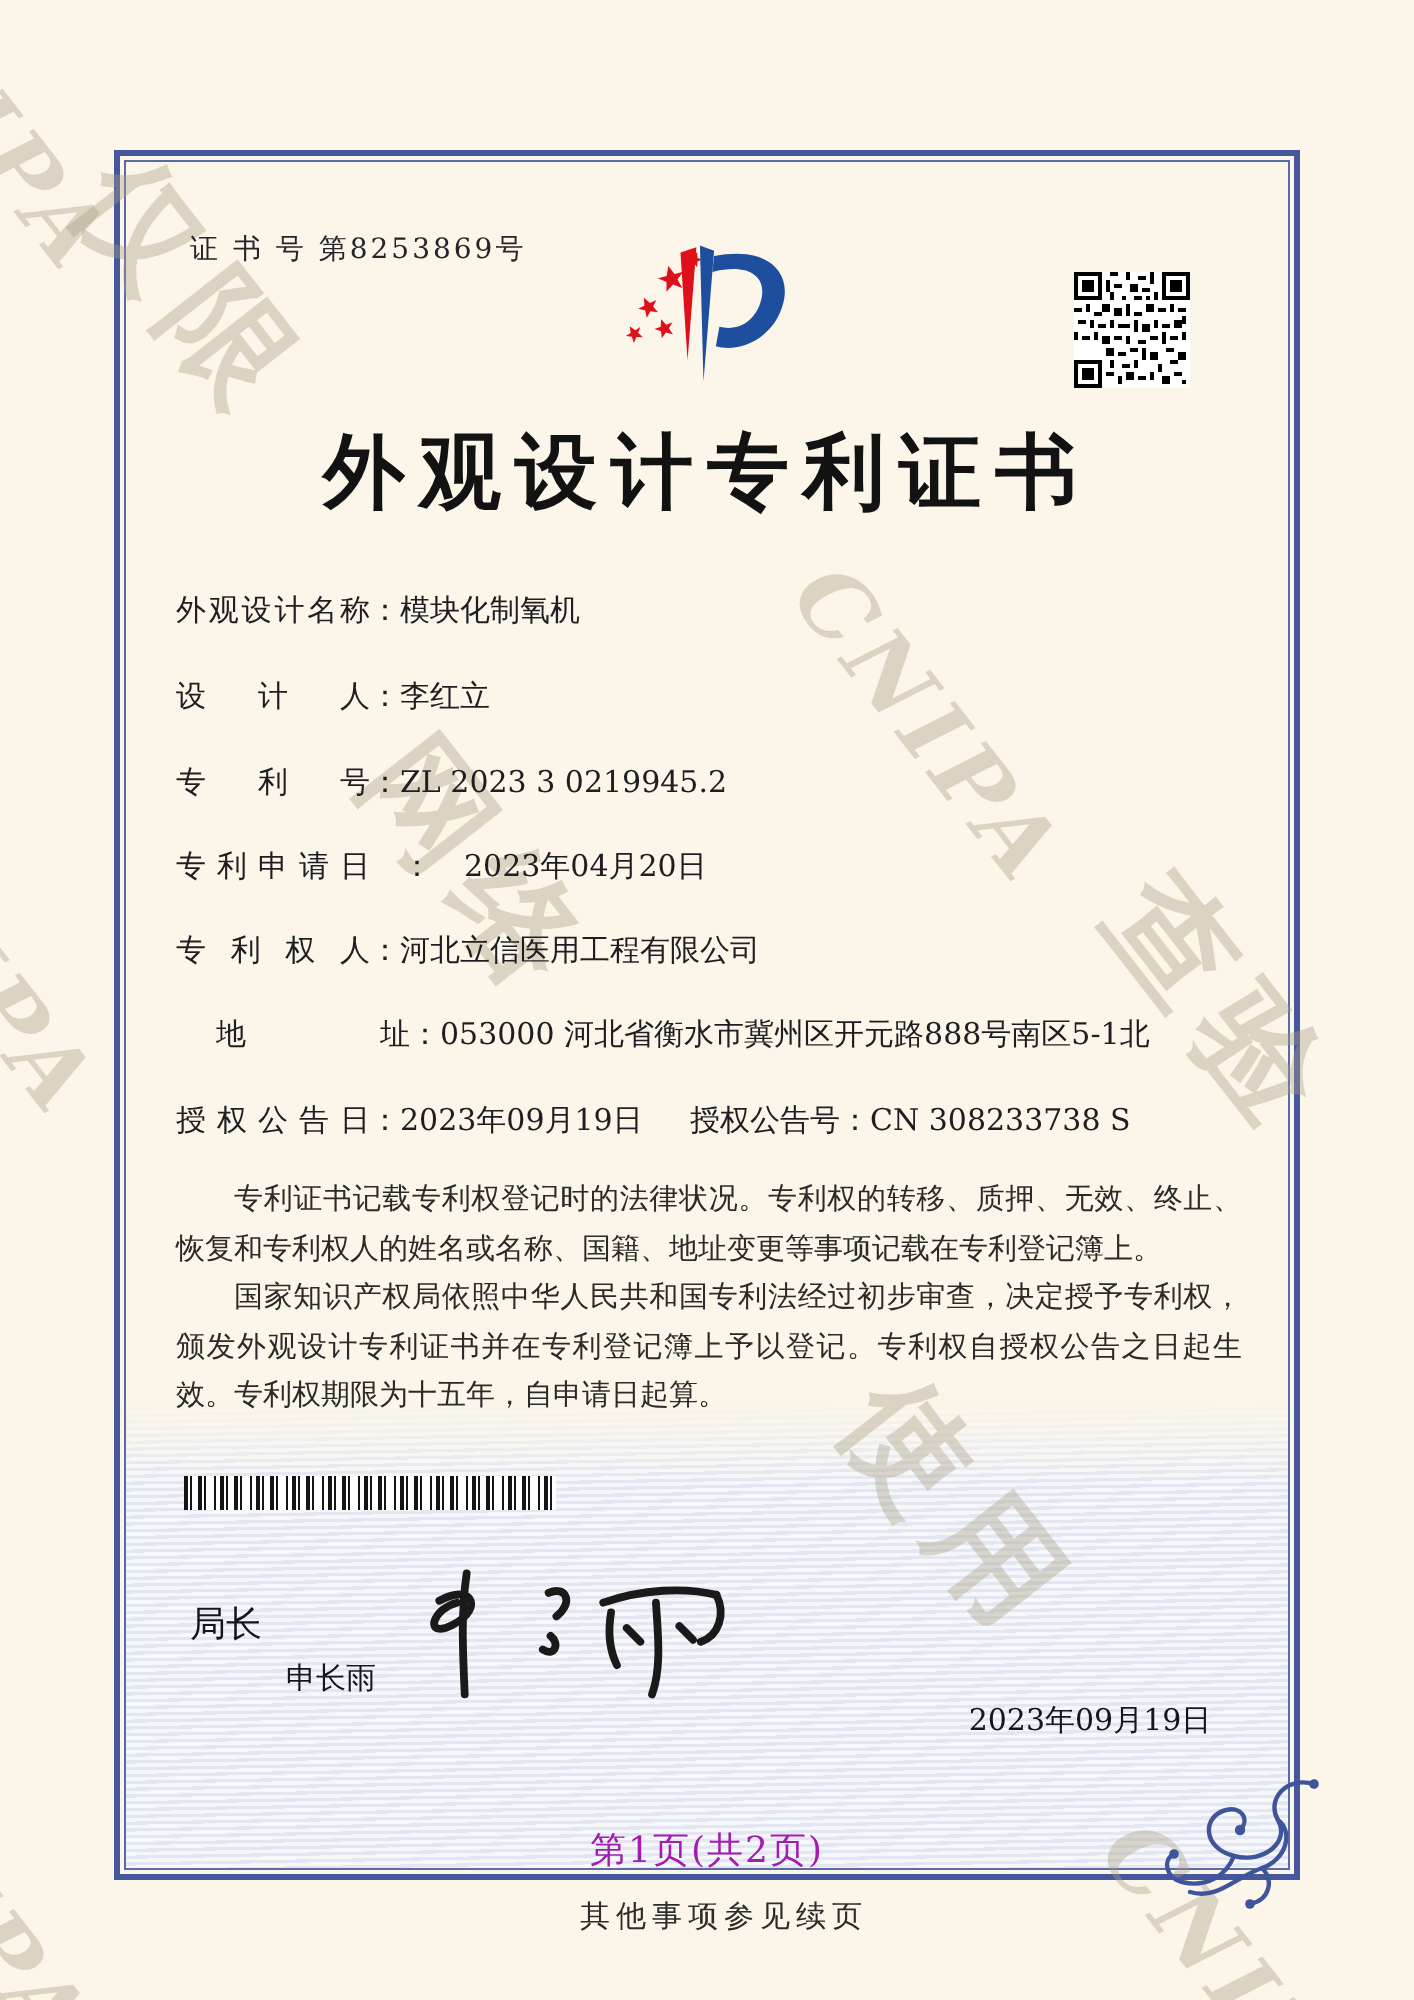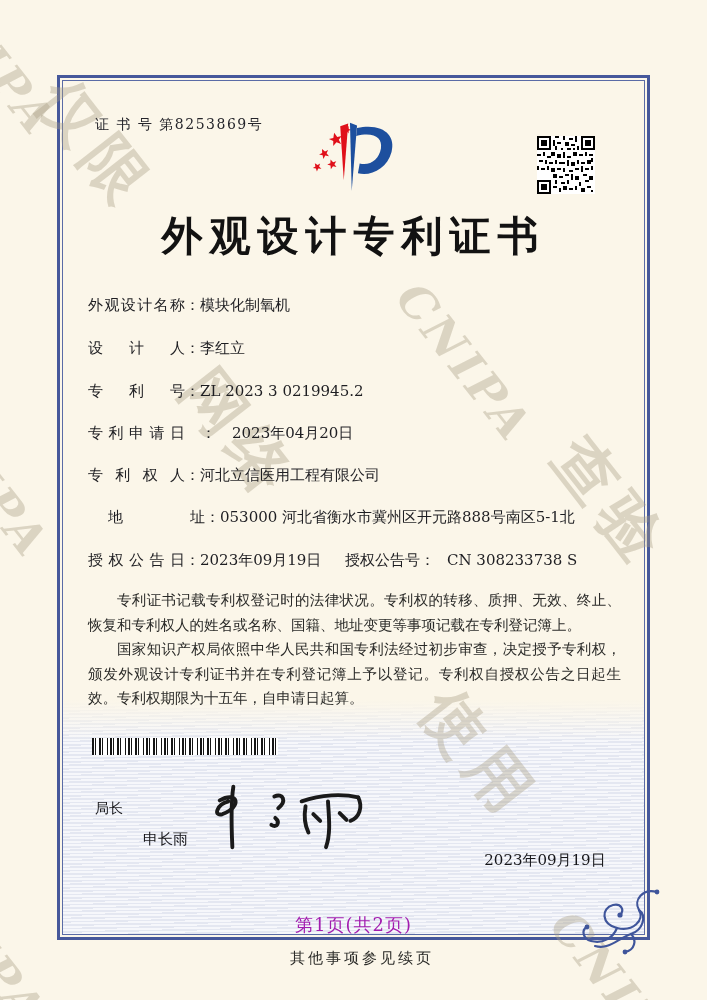--- a/index.html
+++ b/index.html
@@ -228,7 +228,7 @@
       <span class="second-col">
         <span>授权公告号</span>
           <span>：</span>
-          <span style="margin-left:12px;">CN 308233738 S</span>
+          <span style="margin-left:0;">CN 308233738 S</span>
       </span>
     </div>
 

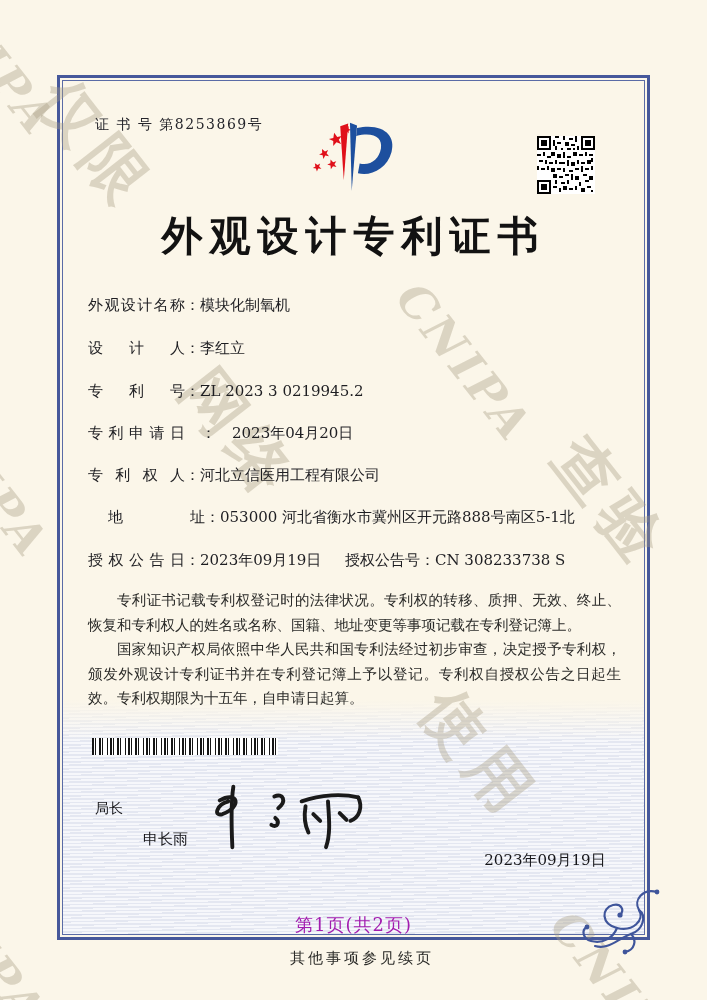--- a/index.html
+++ b/index.html
@@ -58,7 +58,7 @@
       #141414 7px 9px, #fff 9px 10px, #141414 10px 11px, #fff 11px 15px,
       #141414 15px 16px, #fff 16px 18px);
   }
-  .signer-role{position:absolute; left:95px; top:800px; font-size:14px; color:#16161a;}
+  .signer-role{position:absolute; left:95px; top:800px; font-size:18px; color:#16161a;}
   .signer-name{position:absolute; left:95px; top:830px; font-size:15px; color:#16161a;margin-left:48px;}
   .autograph{position:absolute; left:203px; top:775px; width:168px; height:80px;}
   .issue-date{position:absolute; left:460px; top:851px; width:170px; text-align:center; font-size:15px; color:#16161a;}

